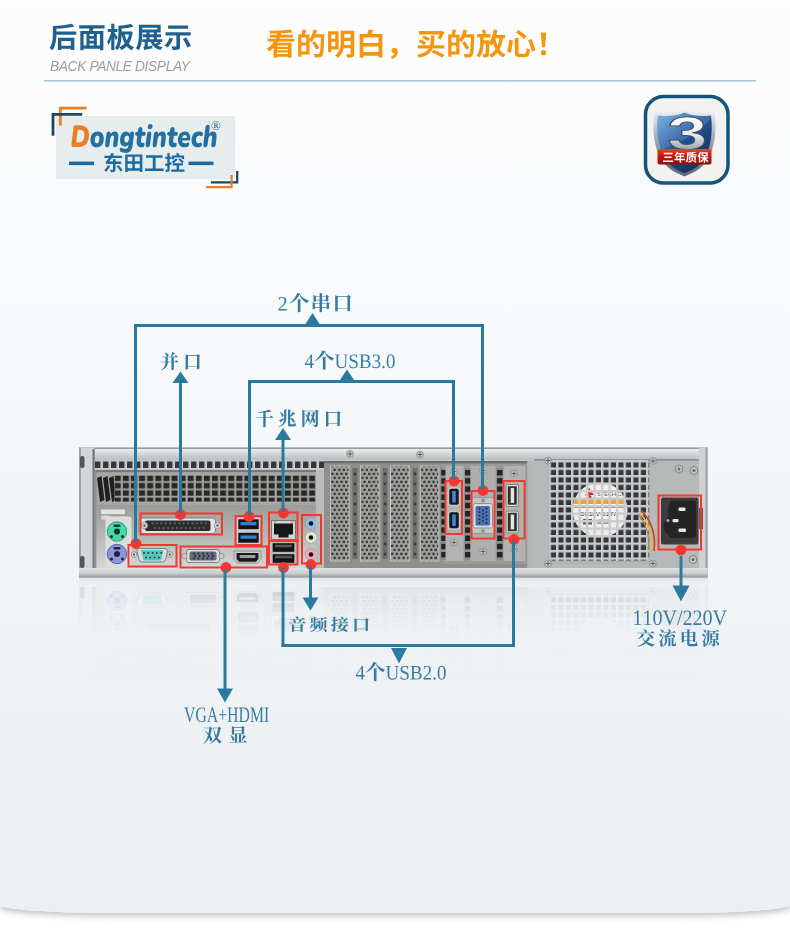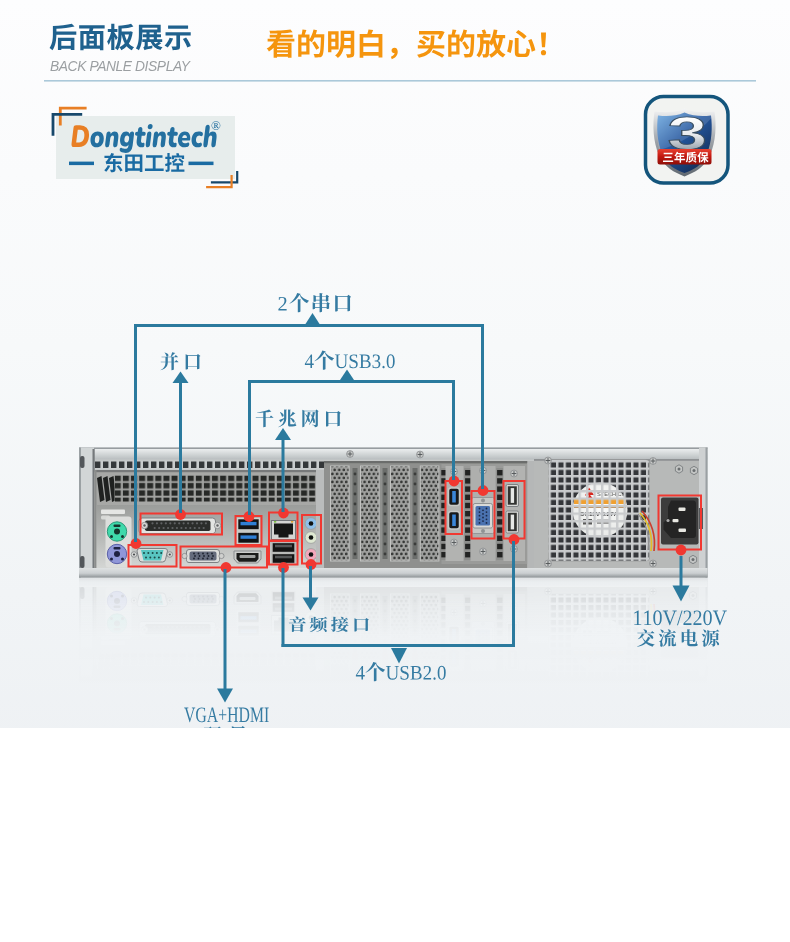--- a/index.html
+++ b/index.html
@@ -1,7 +1,7 @@
 <!DOCTYPE html>
 <html><head><meta charset="utf-8"><style>
 html,body{margin:0;padding:0;background:#ffffff;}
-#page{position:relative;width:790px;height:728px;overflow:hidden;font-family:"Liberation Sans",sans-serif;}
+#page{position:relative;width:790px;height:942px;overflow:hidden;font-family:"Liberation Sans",sans-serif;}
 #sheet{position:absolute;left:0;top:0;width:790px;height:913px;
  background:linear-gradient(180deg,#fdfdfe 0%,#f7f9fa 38%,#f1f4f6 65%,#edf0f3 88%,#ecf0f3 100%);
  border-bottom-left-radius:120px 8px;border-bottom-right-radius:120px 8px;

